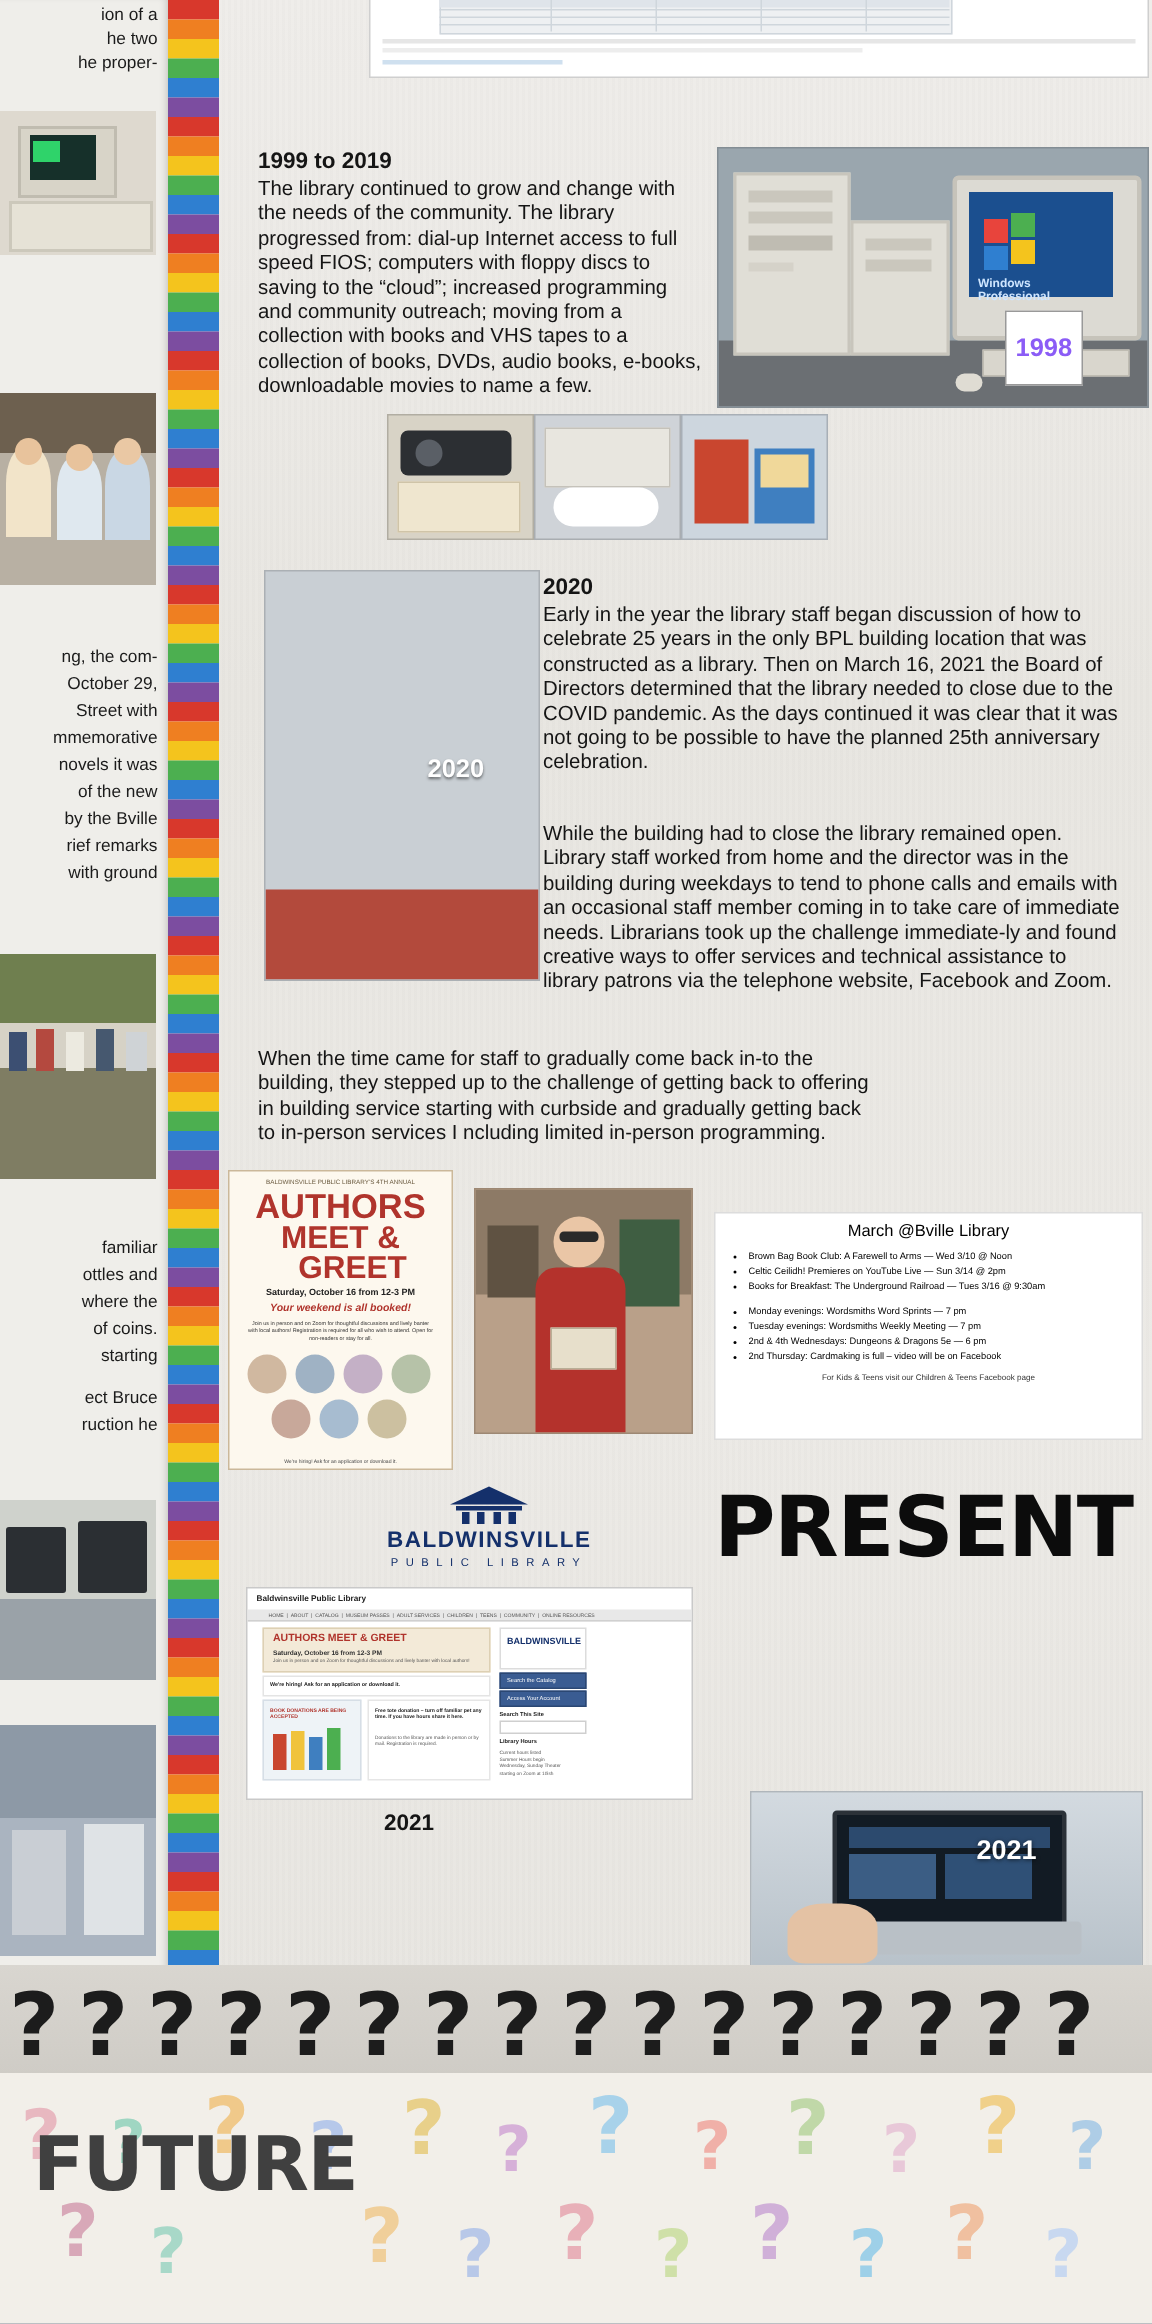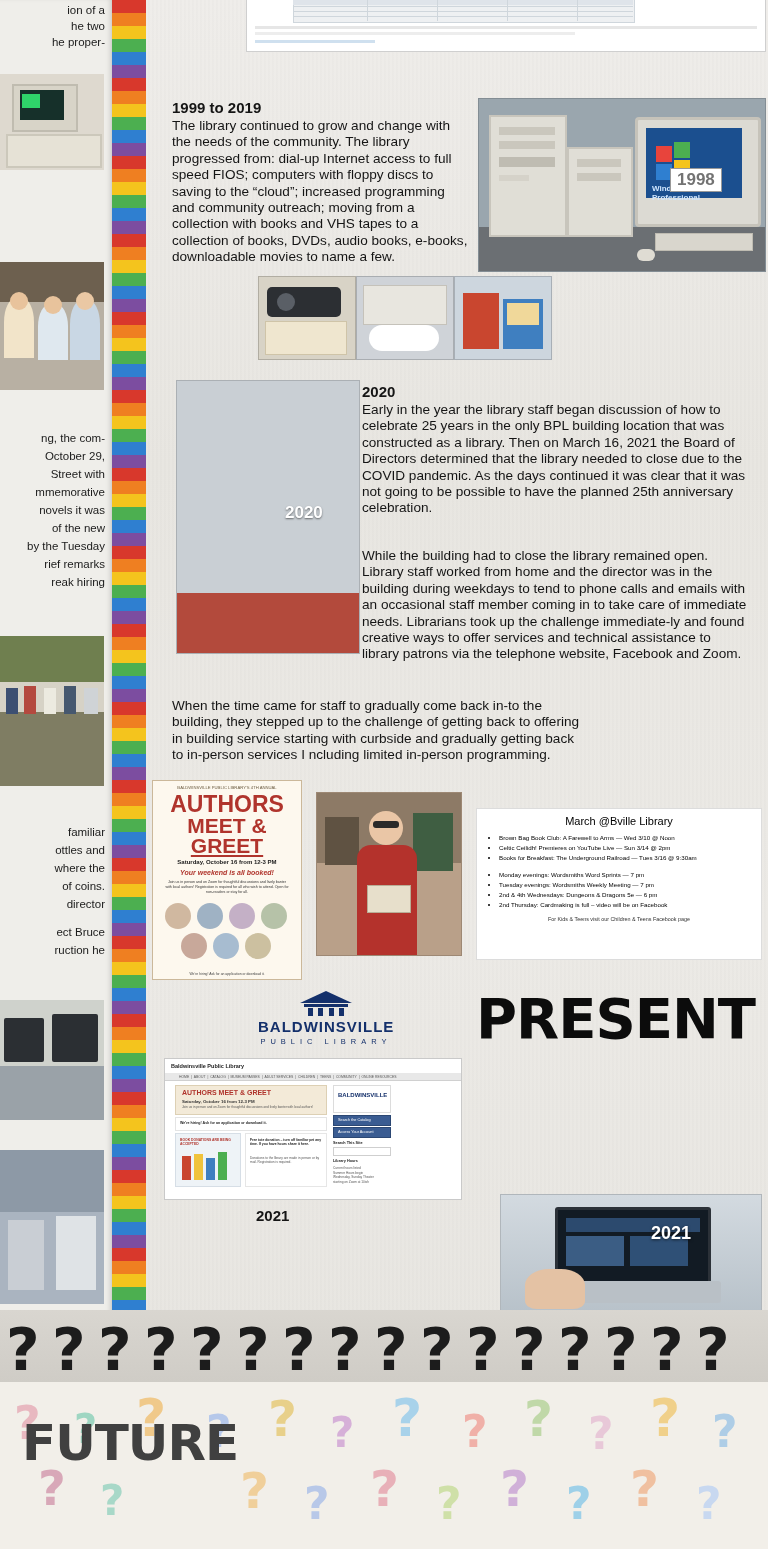--- a/index.html
+++ b/index.html
@@ -30,8 +30,8 @@
   .txt{position:absolute;color:#151515;font-size:13.6px;line-height:16.4px;}
   .hd{font-weight:bold;}
   .photo{position:absolute;overflow:hidden;background:#cfd4d8;border:1px solid rgba(0,0,0,.15);}
-  .cap-year{position:absolute;background:#fff;color:#737373;font-weight:bold;
-     font-size:17px;padding:1px 6px;border:1px solid #999;}
+  .cap-year{position:absolute;background:#fff;color:#8b5cf6;font-weight:bold;
+     font-size:17px;padding:14px 6px;border:1px solid #999;margin-top:39px;}
 
   
   .present{position:absolute;font-family:"DejaVu Sans", sans-serif;font-weight:bold;

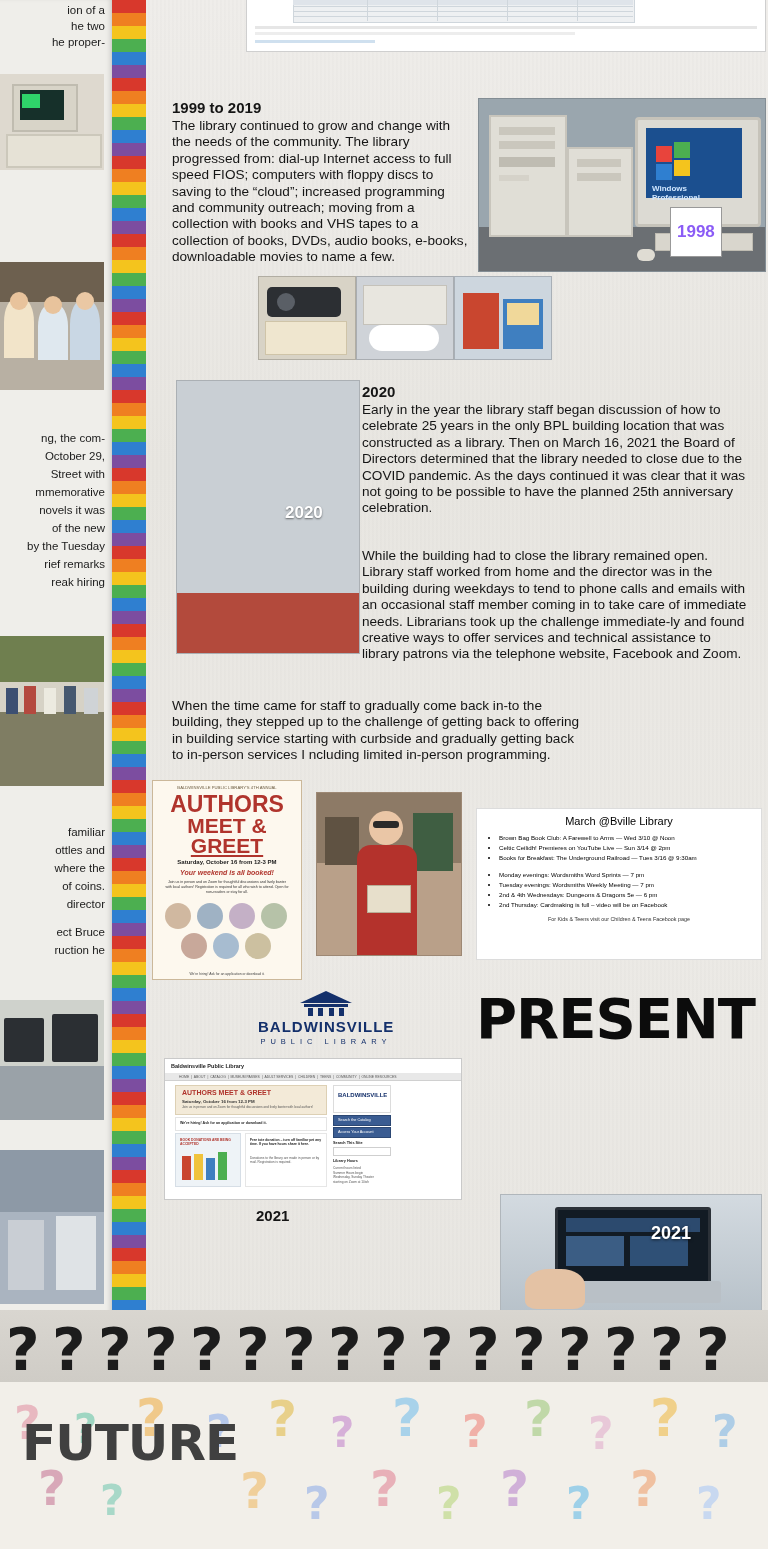--- a/index.html
+++ b/index.html
@@ -143,7 +143,7 @@
     <div class="lp-text" style="top:486px;">mmemorative</div>
     <div class="lp-text" style="top:504px;">novels it was</div>
     <div class="lp-text" style="top:522px;">of the new</div>
-    <div class="lp-text" style="top:540px;">by the Tuesday</div>
+    <div class="lp-text" style="top:540px;">by the Bville</div>
     <div class="lp-text" style="top:558px;">rief remarks</div>
     <div class="lp-text" style="top:576px;">reak hiring</div>
 

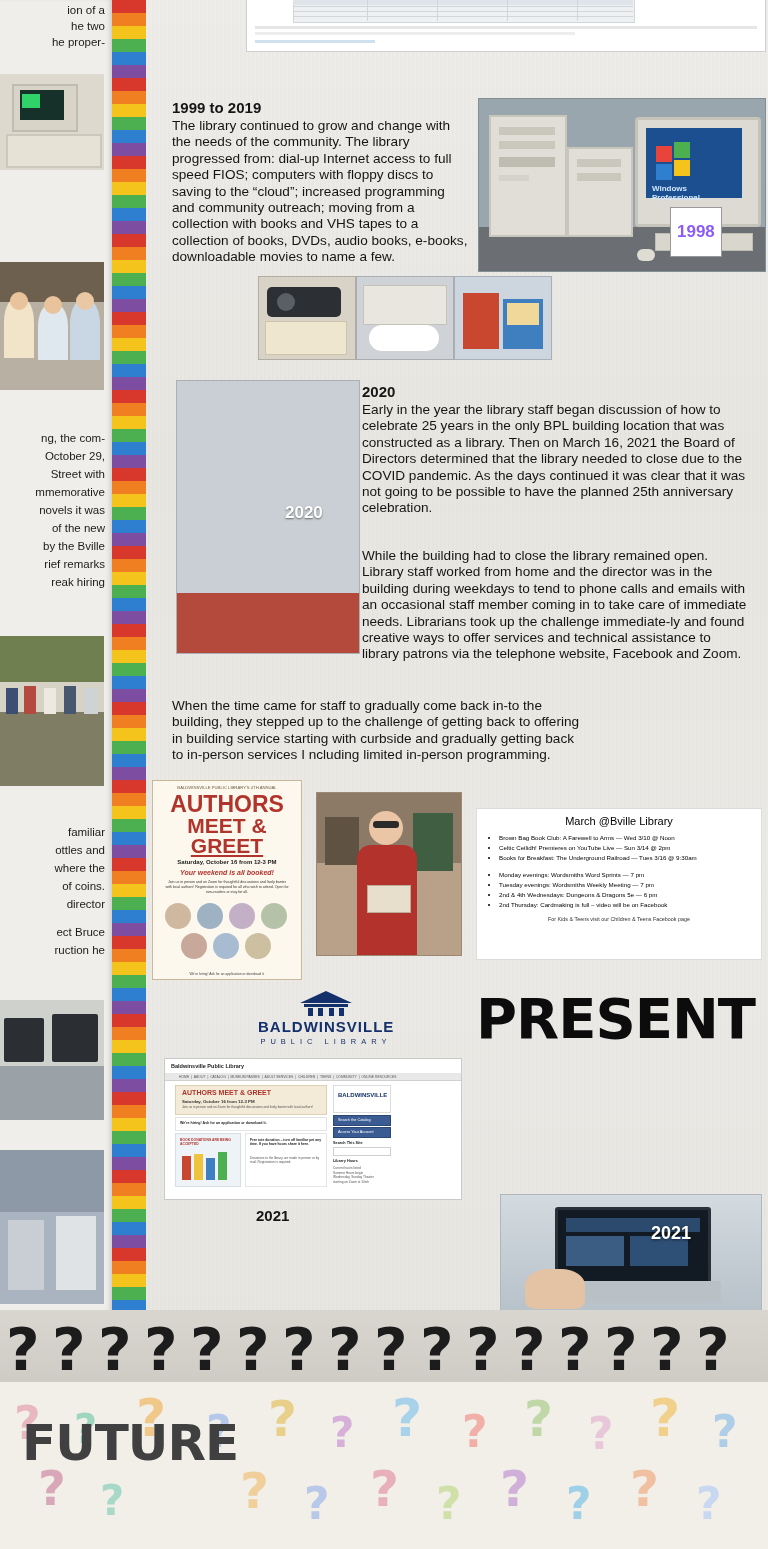--- a/index.html
+++ b/index.html
@@ -145,7 +145,7 @@
     <div class="lp-text" style="top:522px;">of the new</div>
     <div class="lp-text" style="top:540px;">by the Bville</div>
     <div class="lp-text" style="top:558px;">rief remarks</div>
-    <div class="lp-text" style="top:576px;">reak hiring</div>
+    <div class="lp-text" style="top:576px;">with ground</div>
 
     <div class="lp-photo" style="top:636px;width:104px;height:150px;background:#93a06e;">
       <div style="position:absolute;left:0;top:0;width:104px;height:52px;background:#6f7f4f;"></div>

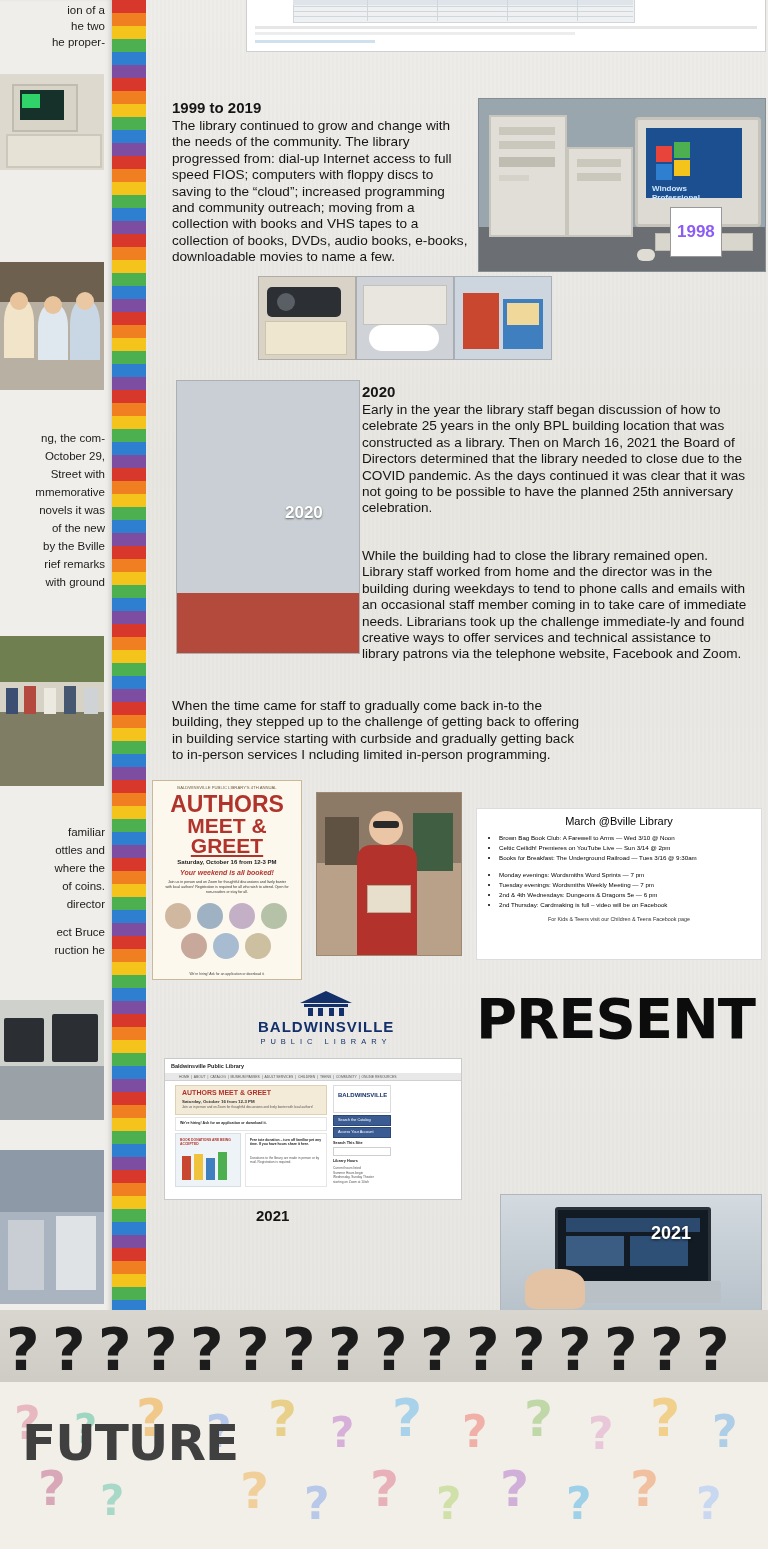--- a/index.html
+++ b/index.html
@@ -359,7 +359,7 @@
     <div style="position:absolute;left:0;top:4px;width:148px;text-align:center;font-size:4.2px;color:#6a5a3f;">BALDWINSVILLE PUBLIC LIBRARY’S 4TH ANNUAL</div>
     <div class="fl-t" style="position:absolute;left:0;top:12px;width:148px;font-size:23px;">AUTHORS</div>
     <div class="fl-t" style="position:absolute;left:0;top:34px;width:148px;font-size:21px;">MEET &amp;</div>
-    <div class="fl-t" style="position:absolute;left:0;top:54px;width:148px;font-size:21px;text-decoration:underline;">GREET</div>
+    <div class="fl-t" style="position:absolute;left:0;top:54px;width:164px;font-size:21px;">GREET</div>
     <div style="position:absolute;left:0;top:78px;width:148px;text-align:center;font-size:6px;font-weight:bold;color:#222;">Saturday, October 16 from 12-3 PM</div>
     <div style="position:absolute;left:0;top:88px;width:148px;text-align:center;font-size:7px;font-style:italic;font-weight:bold;color:#b0342c;">Your weekend is all booked!</div>
     <div style="position:absolute;left:12px;top:99px;width:124px;text-align:center;font-size:3.6px;line-height:5px;color:#333;">Join us in person and on Zoom for thoughtful discussions and lively banter with local authors! Registration is required for all who wish to attend. Open for non-readers or stay for all.</div>

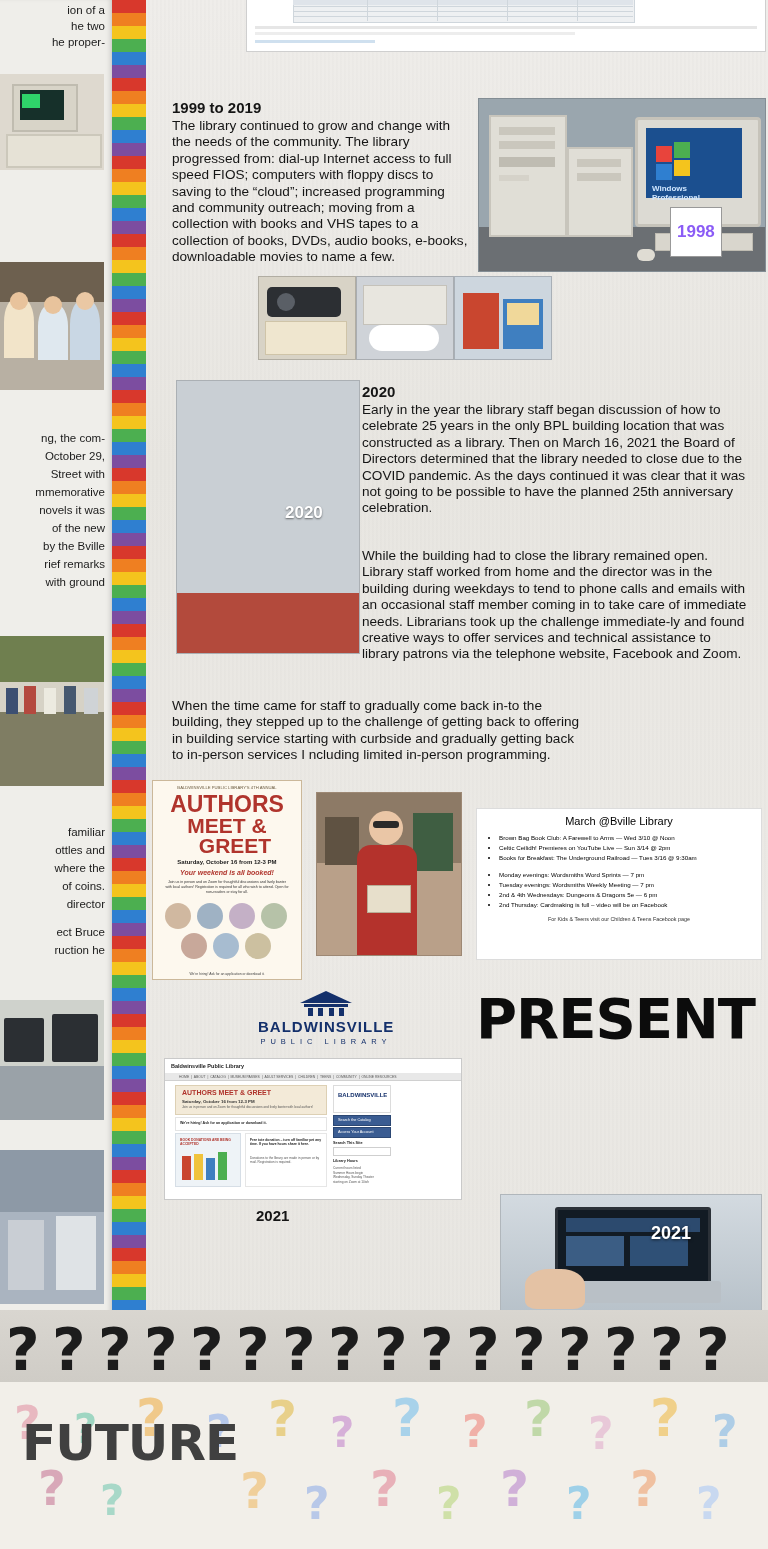--- a/index.html
+++ b/index.html
@@ -162,7 +162,7 @@
     <div class="lp-text" style="top:844px;">ottles and</div>
     <div class="lp-text" style="top:862px;">where the</div>
     <div class="lp-text" style="top:880px;">of coins.</div>
-    <div class="lp-text" style="top:898px;">director</div>
+    <div class="lp-text" style="top:898px;">starting</div>
     <div class="lp-text" style="top:926px;">ect Bruce</div>
     <div class="lp-text" style="top:944px;">ruction he</div>
 

